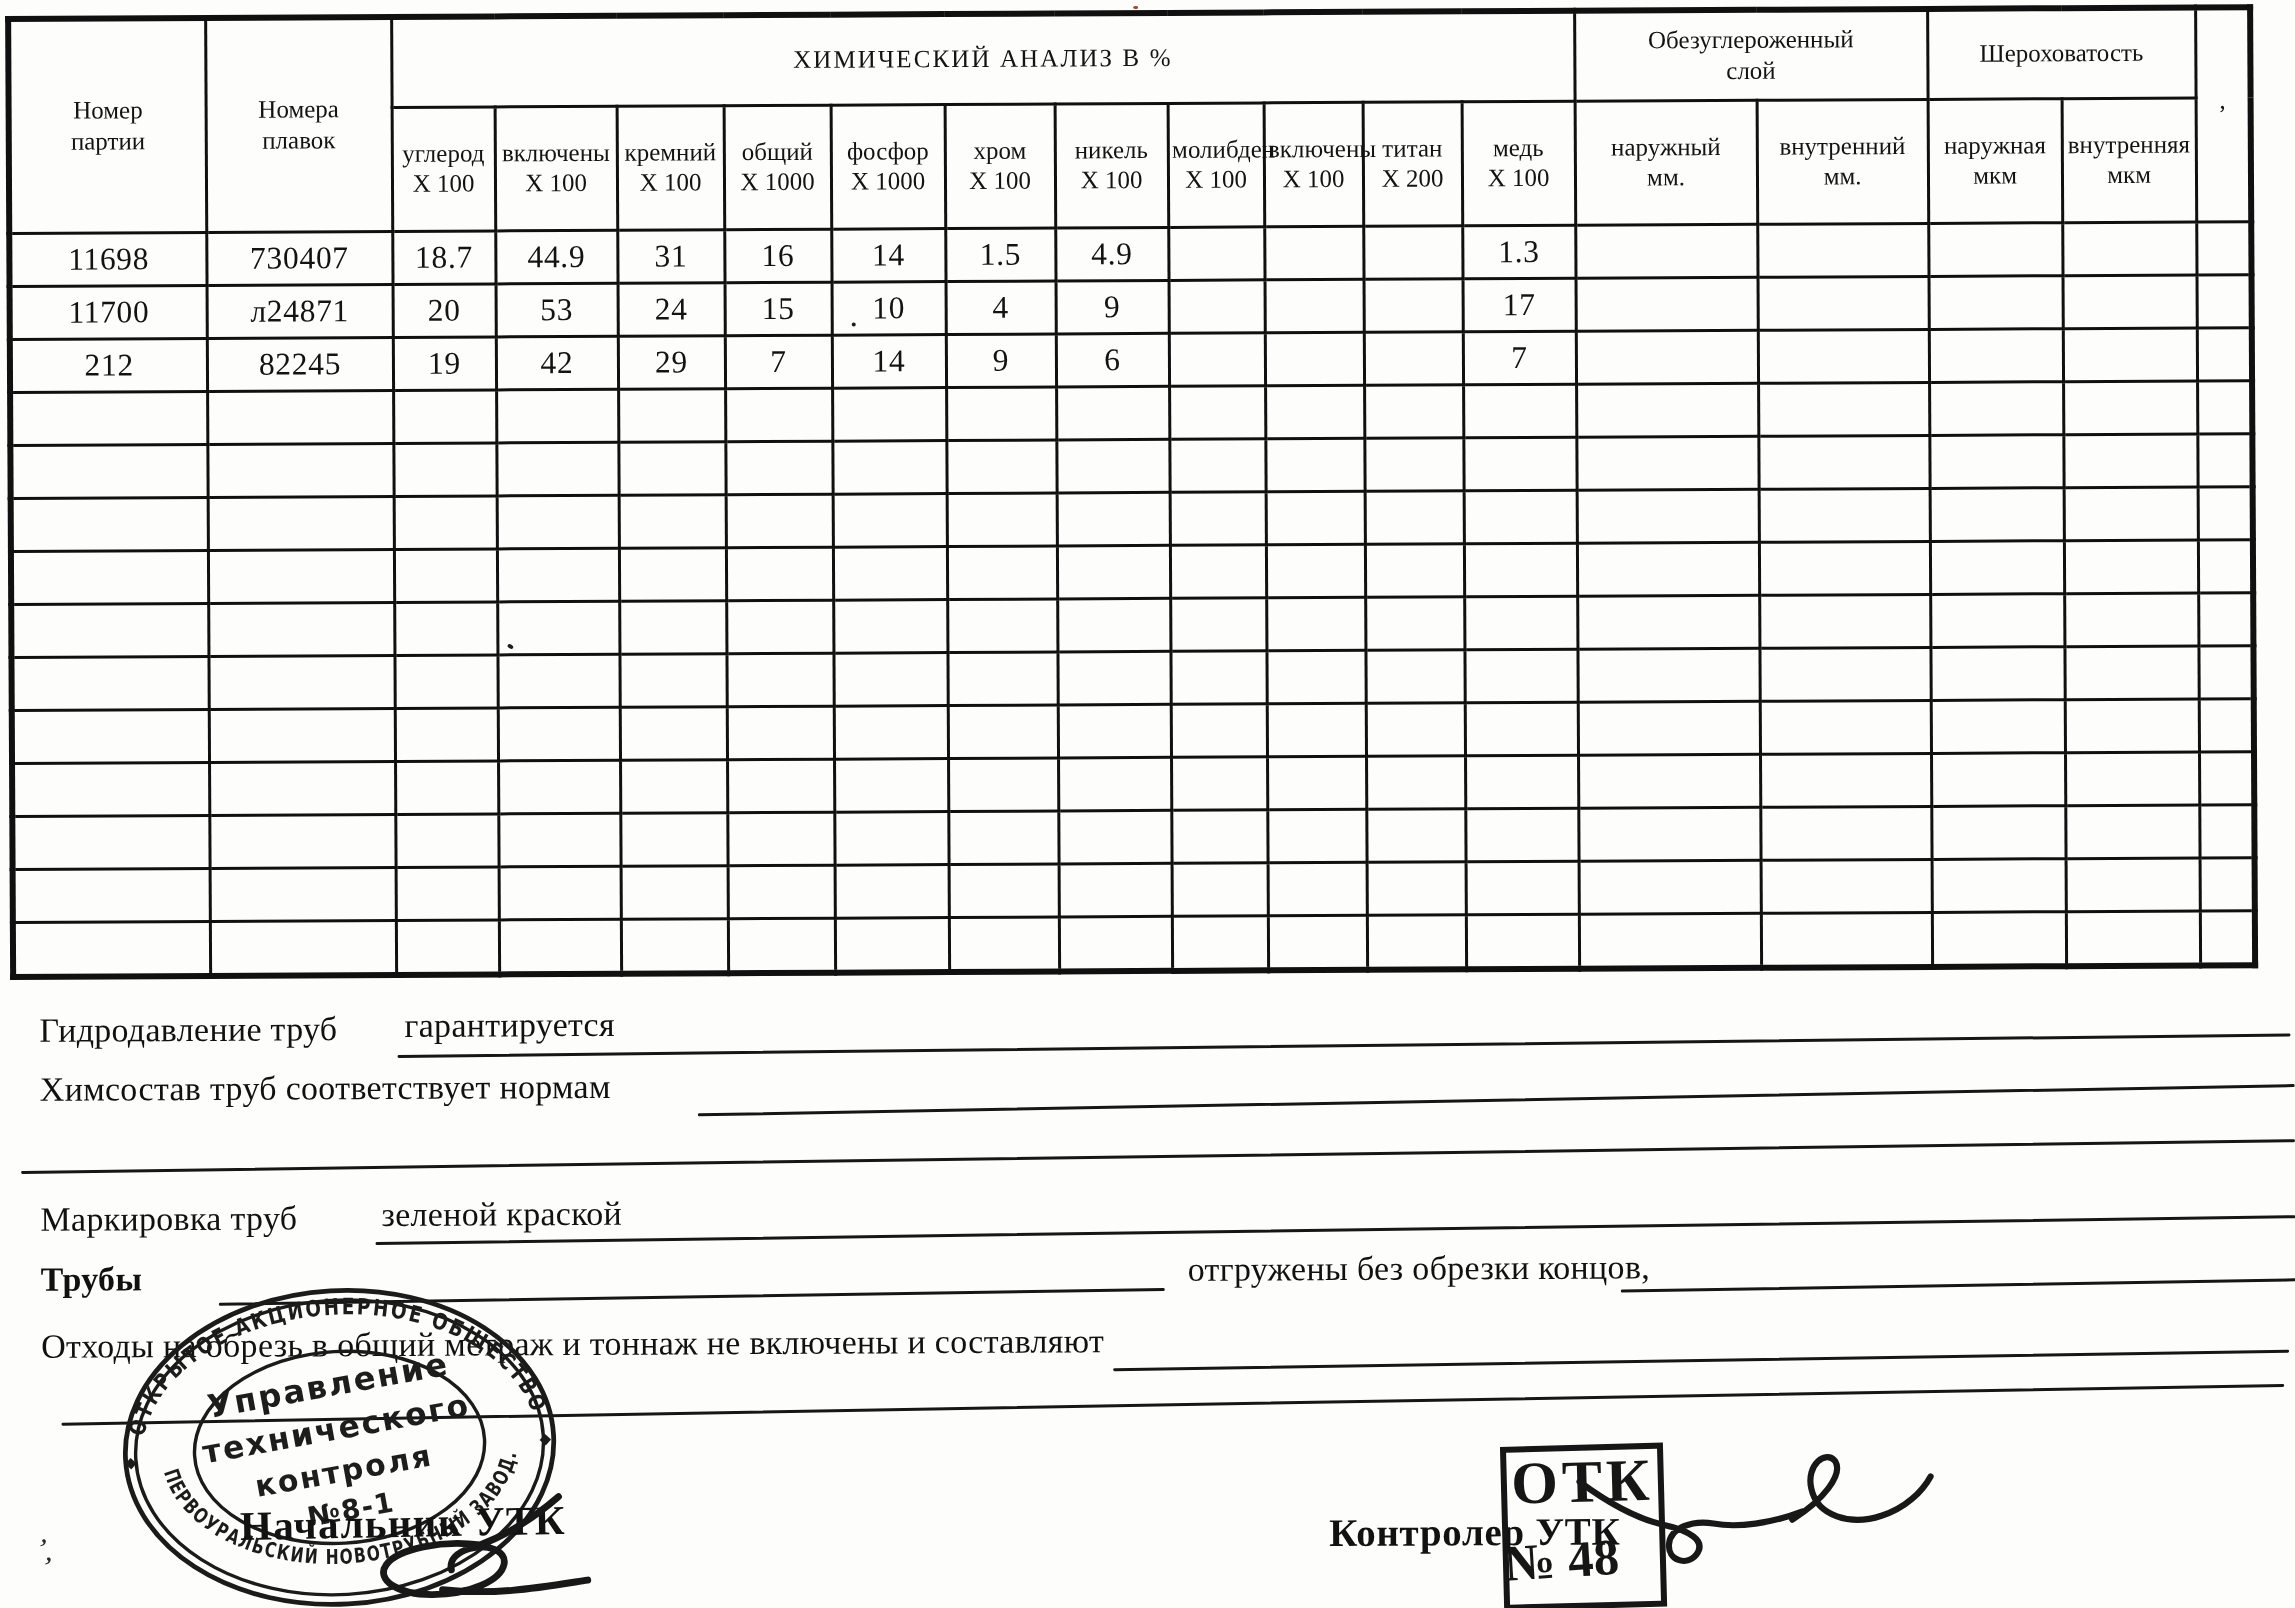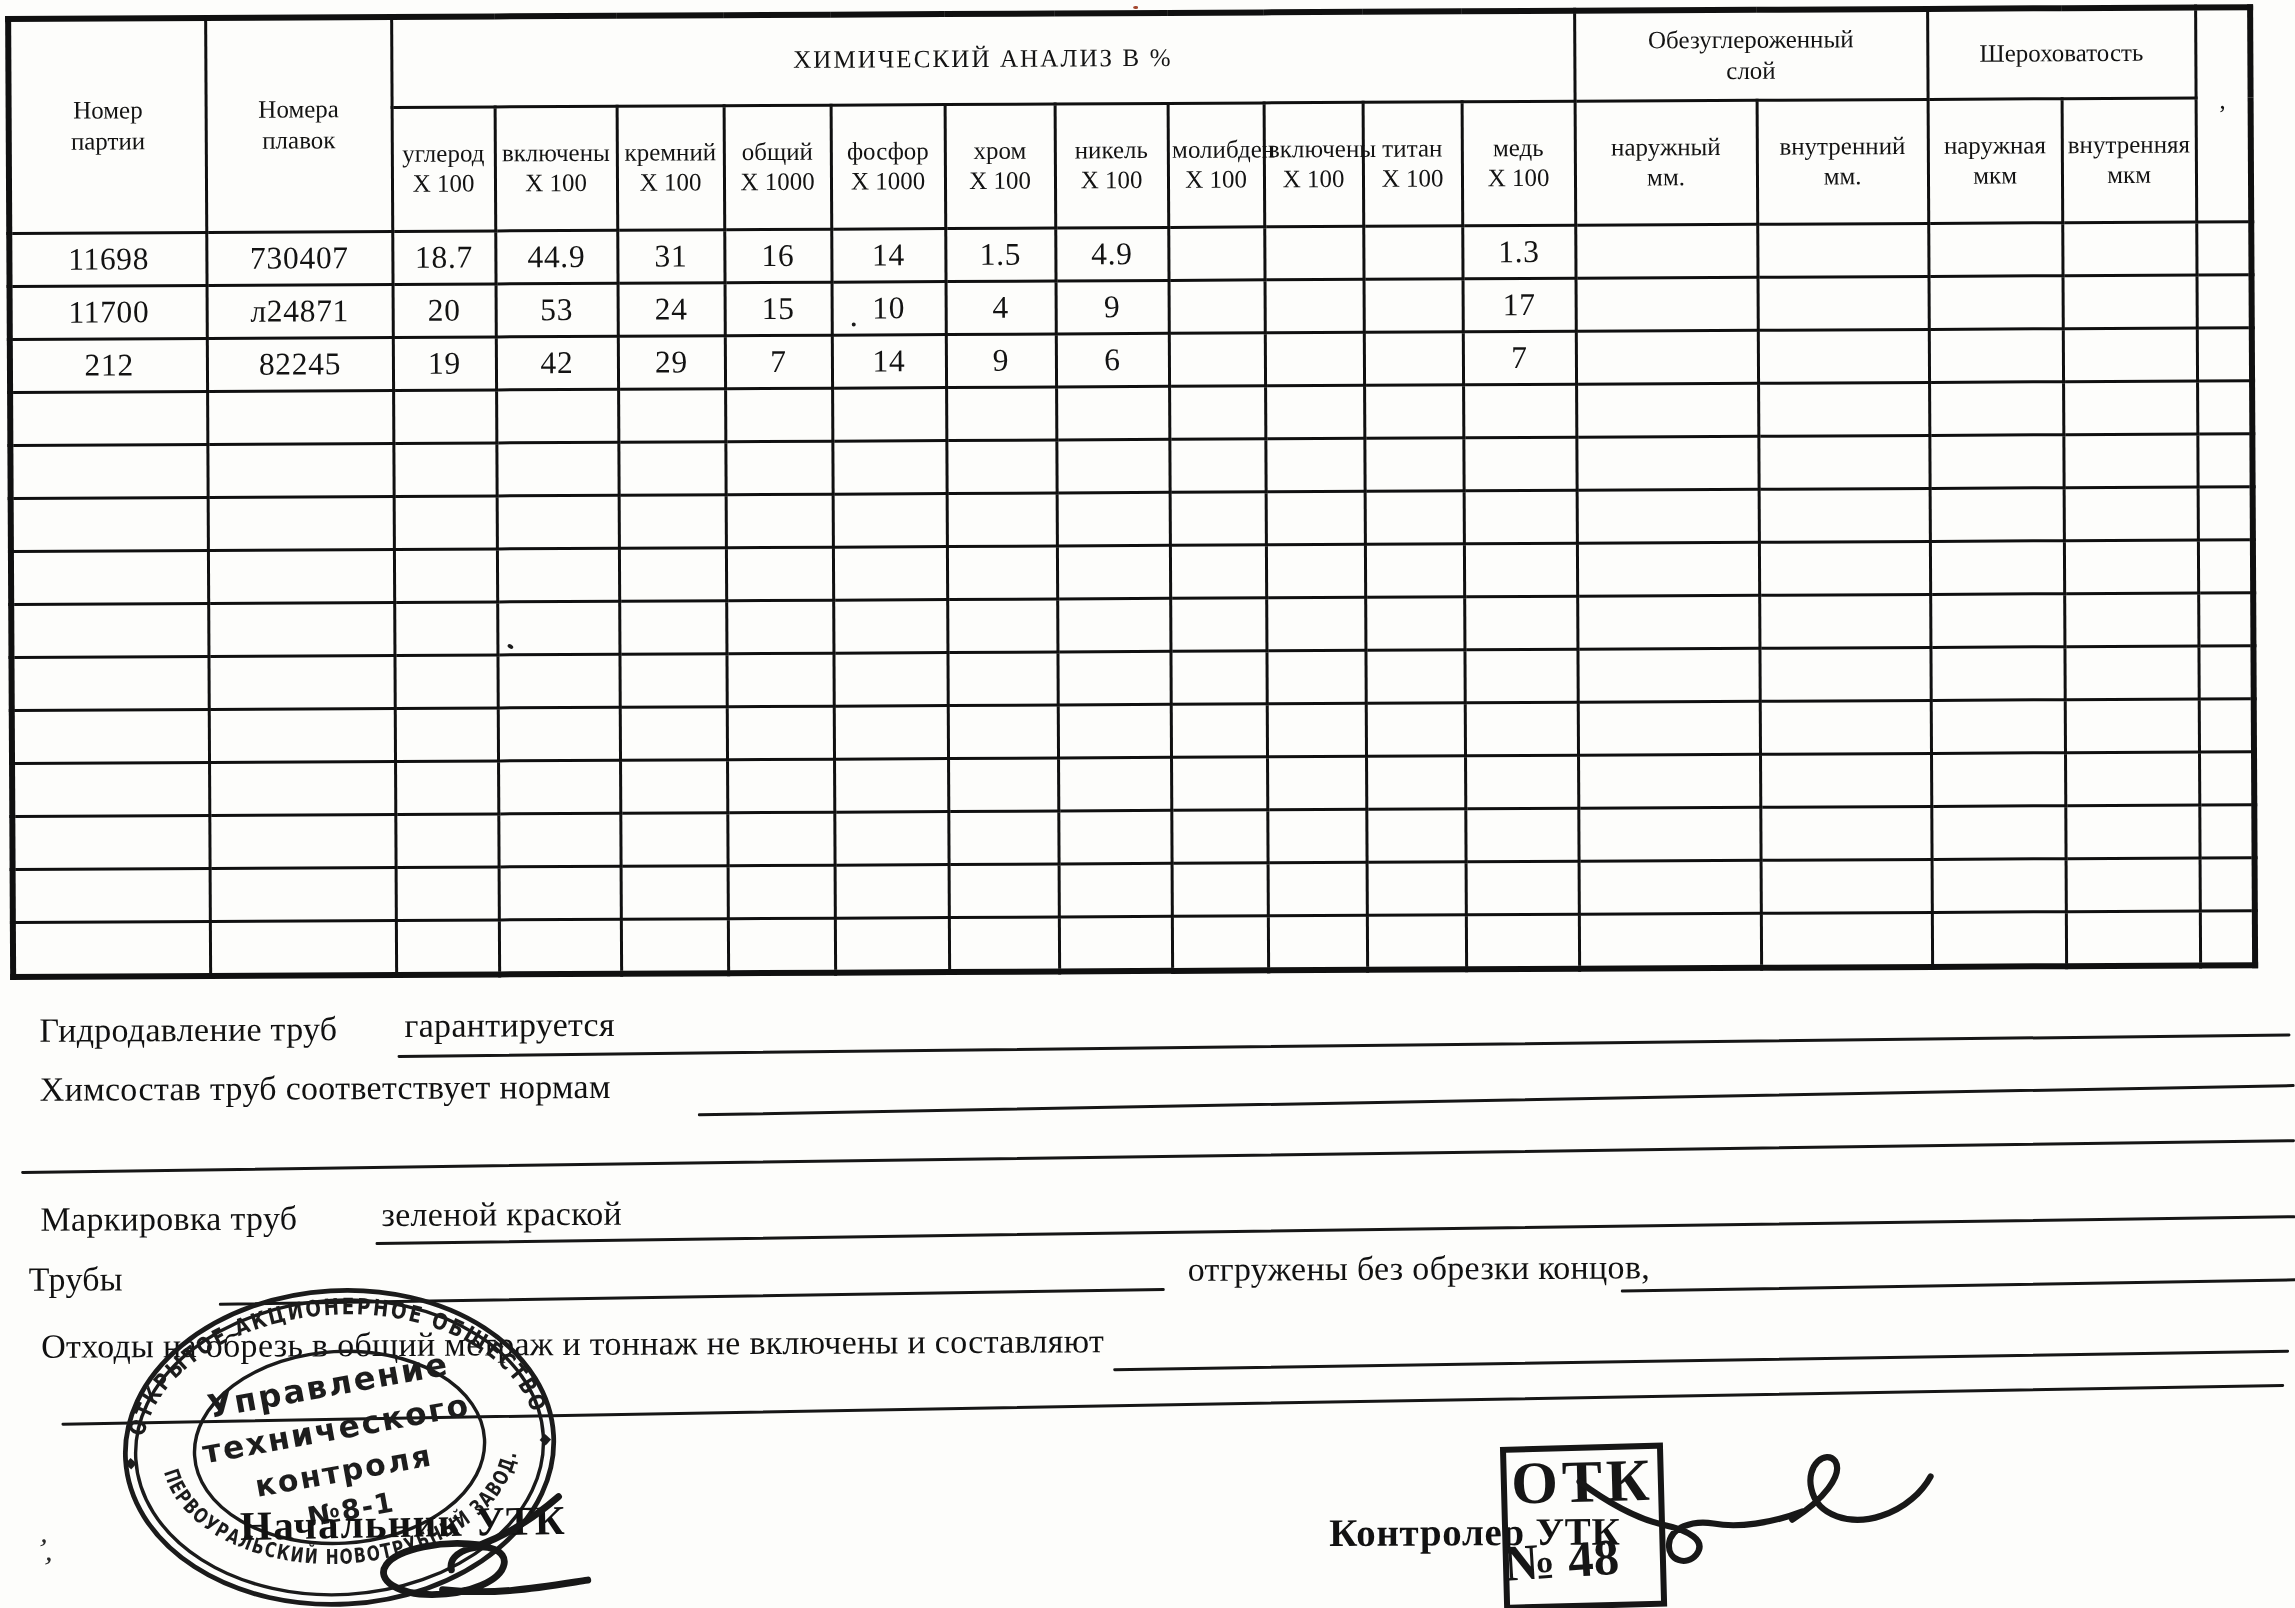--- a/index.html
+++ b/index.html
@@ -134,7 +134,7 @@
             <th>включены
 Х 100</th>
             <th>титан
-Х 100</th>
+Х 200</th>
             <th>медь
 Х 100</th>
             <th class="sep-l">наружный

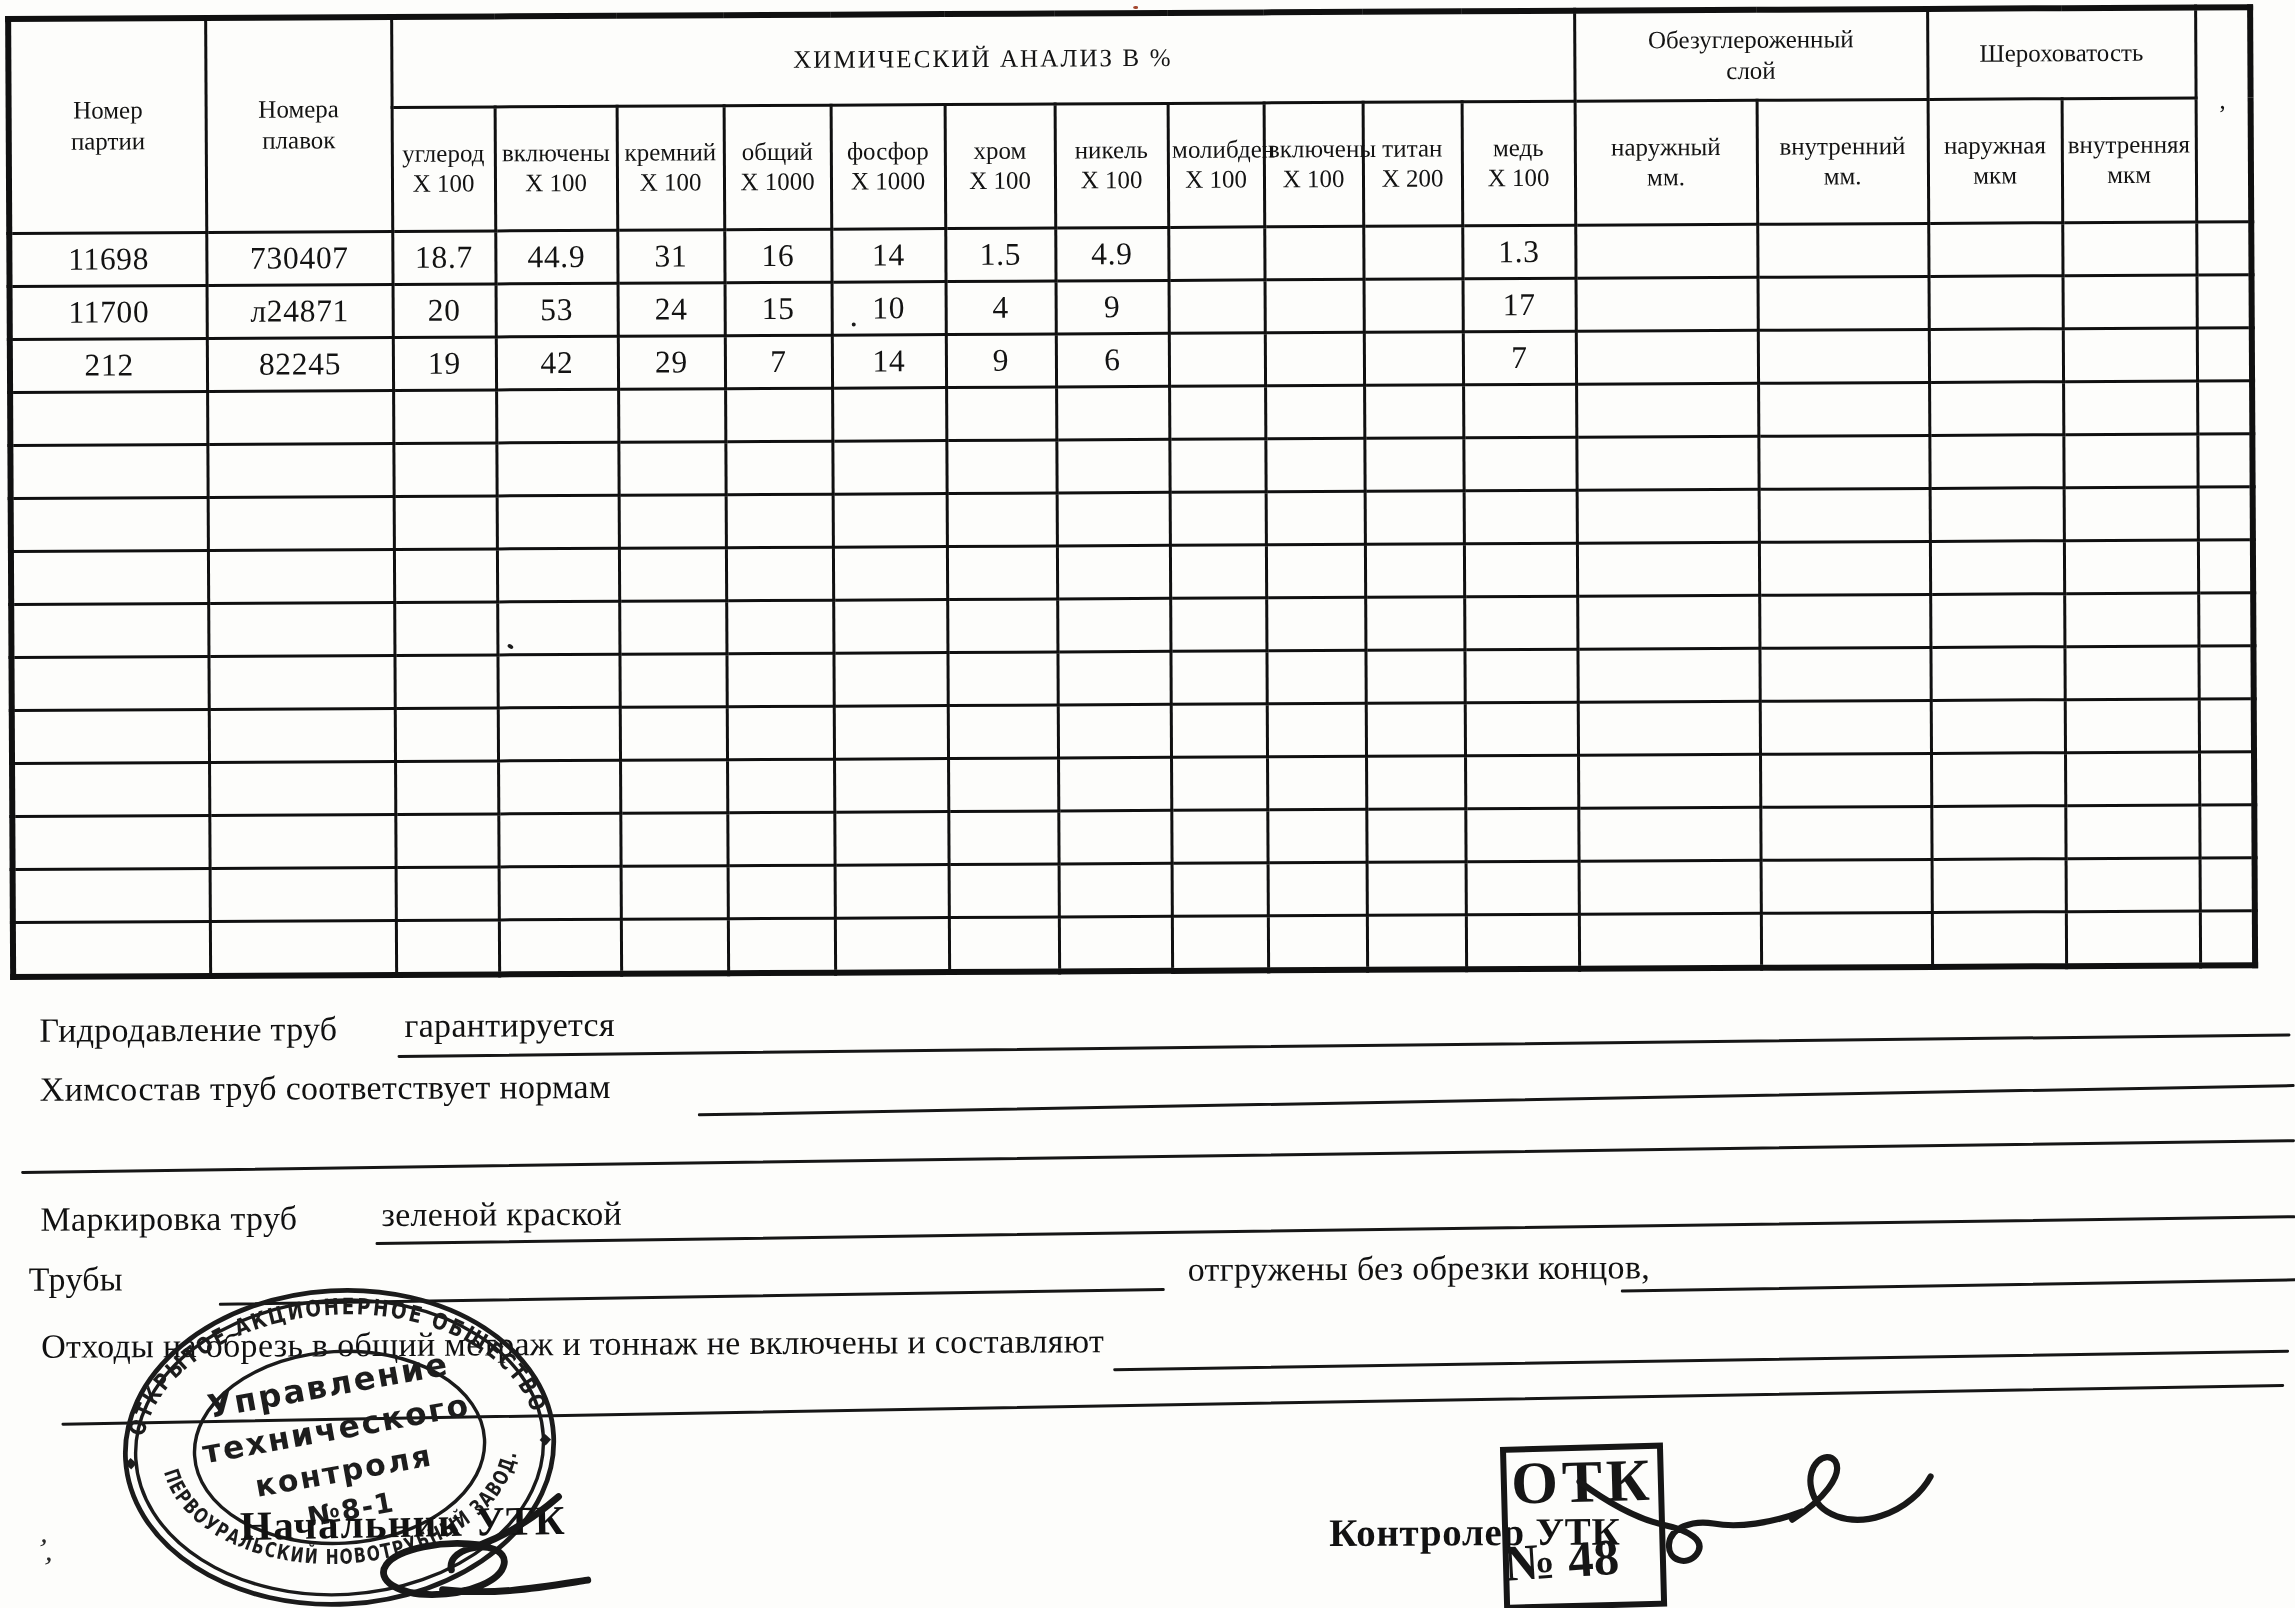--- a/index.html
+++ b/index.html
@@ -444,7 +444,7 @@
     <span class="note" style="left:379px; top:1192px;">зеленой краской</span>
     <div class="rule" style="left:373px; top:1238px; width:1920px; transform:rotate(-0.5deg);"></div>
 
-    <span class="note" style="left:26px; top:1255px;">Трубы</span>
+    <span class="note" style="left:38px; top:1255px;font-weight:bold;">Трубы</span>
     <div class="rule" style="left:216px; top:1298px; width:946px; transform:rotate(-0.6deg);"></div>
     <span class="note" style="left:1185px; top:1251px;">отгружены без обрезки концов,</span>
     <div class="rule" style="left:1618px; top:1292px; width:676px; transform:rotate(-0.65deg);"></div>

